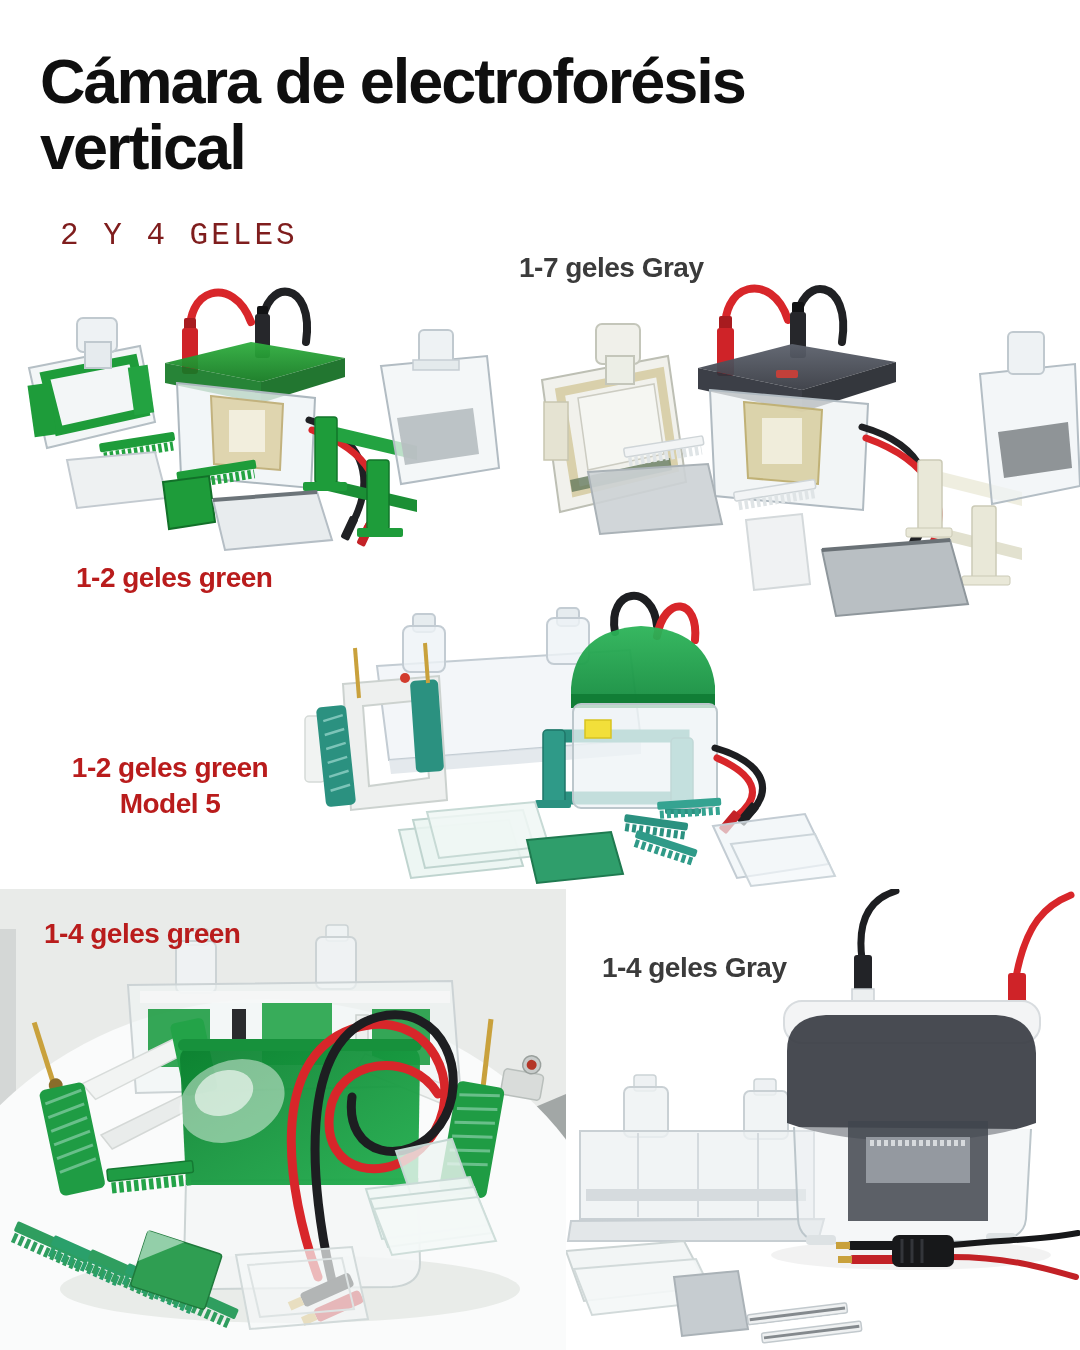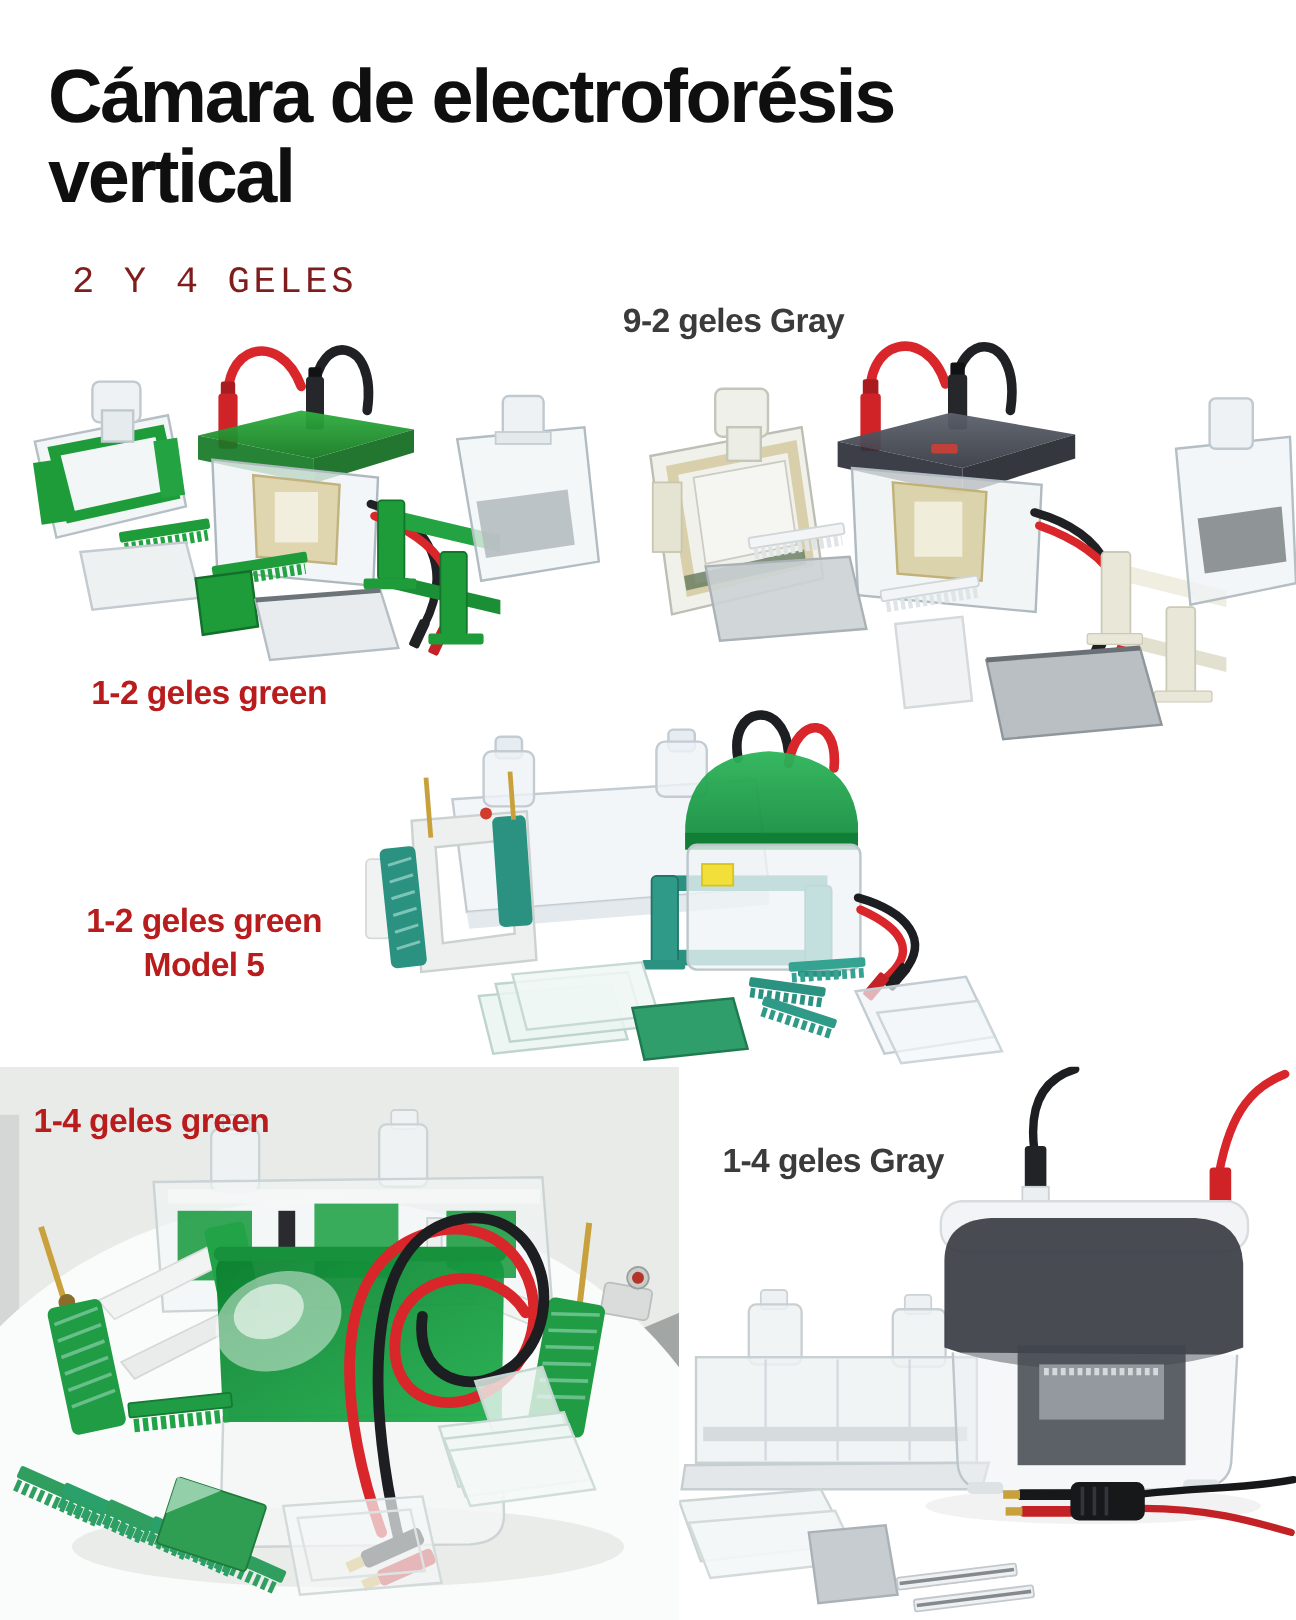--- a/index.html
+++ b/index.html
@@ -395,7 +395,7 @@
     </svg>
   </div>
 
-  <div class="label dark" style="left:519px;top:252px">9-2 geles Gray</div>
+  <div class="label dark" style="left:519px;top:252px">1-7 geles Gray</div>
   <div class="label green" style="left:76px;top:562px">1-2 geles green</div>
   <div class="label green center" style="left:55px;top:750px;width:230px">
     <div>1-2 geles green</div>

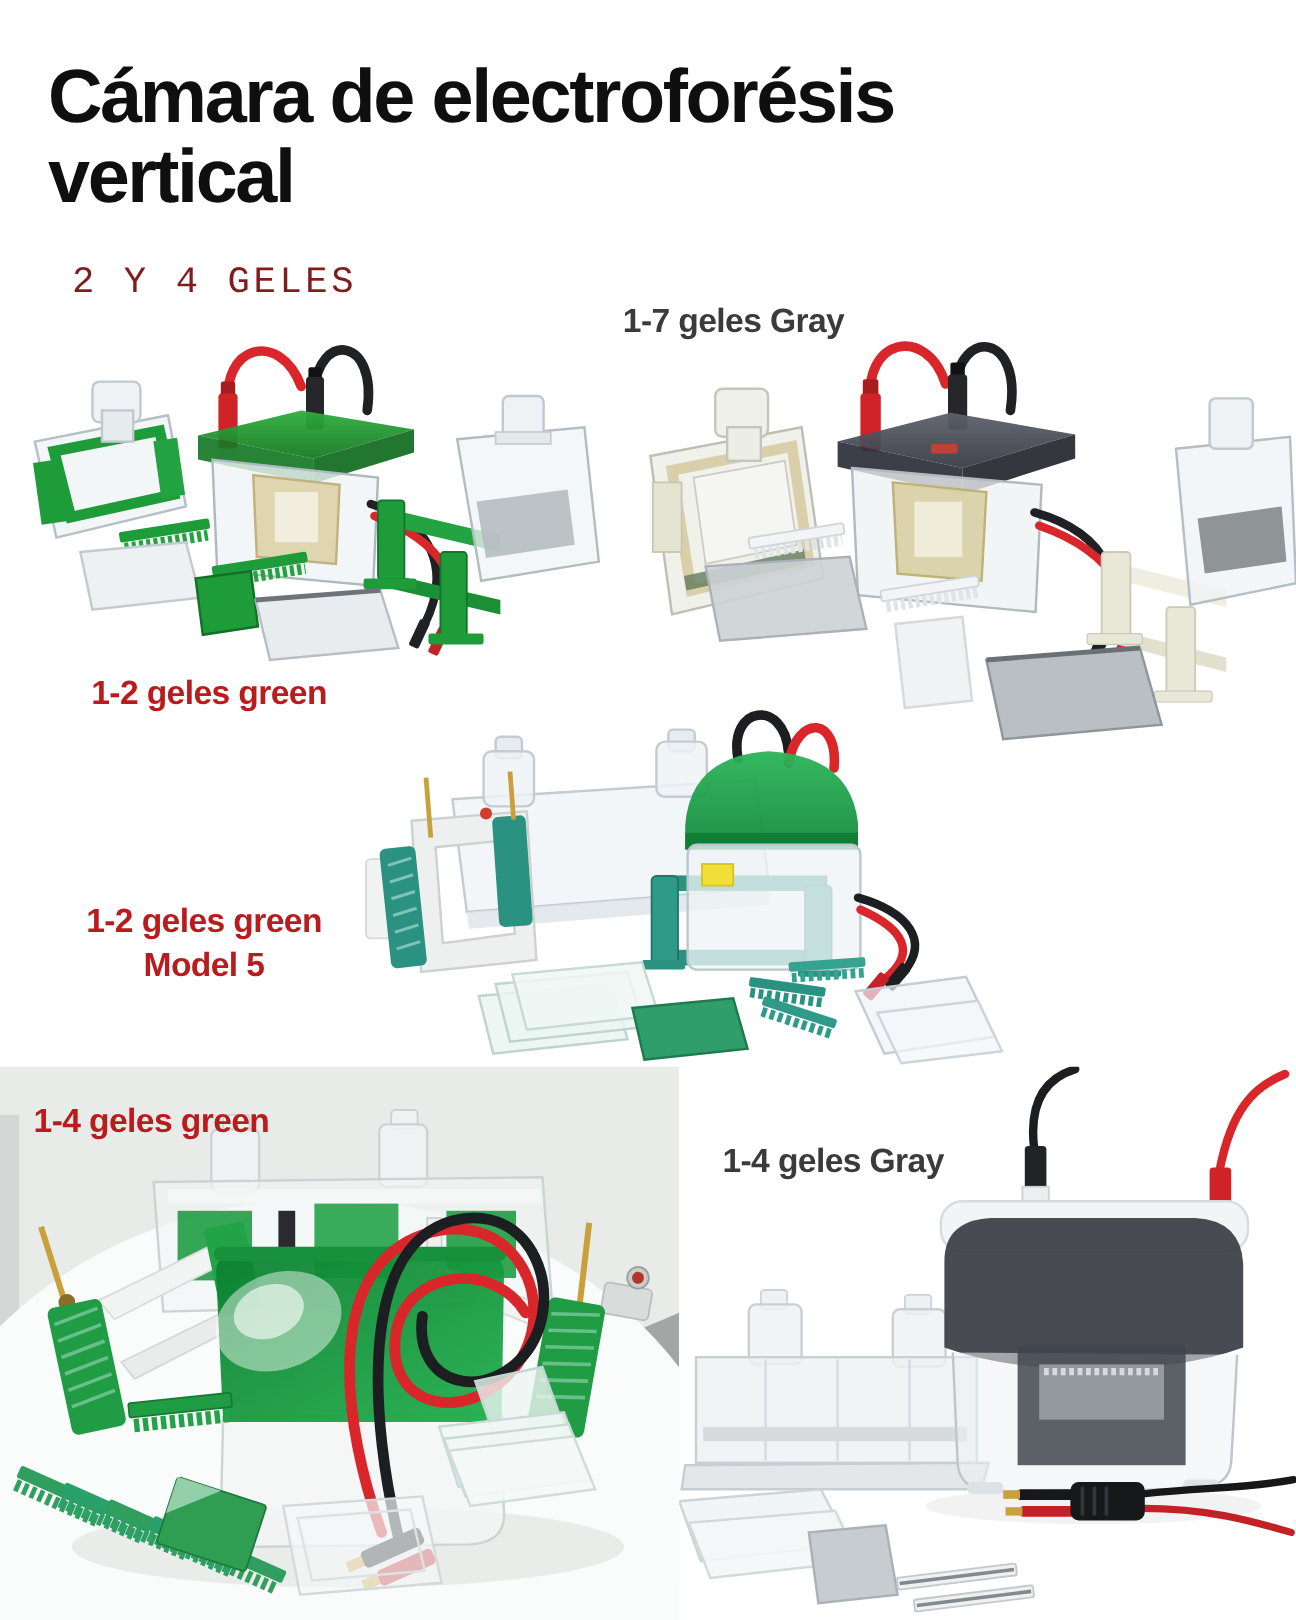--- a/index.html
+++ b/index.html
@@ -401,7 +401,7 @@
     <div>1-2 geles green</div>
     <div>Model 5</div>
   </div>
-  <div class="label green" style="left:28px;top:918px">1-4 geles green</div>
+  <div class="label green" style="left:44px;top:918px">1-4 geles green</div>
   <div class="label dark" style="left:602px;top:952px">1-4 geles Gray</div>
 
 </div>

